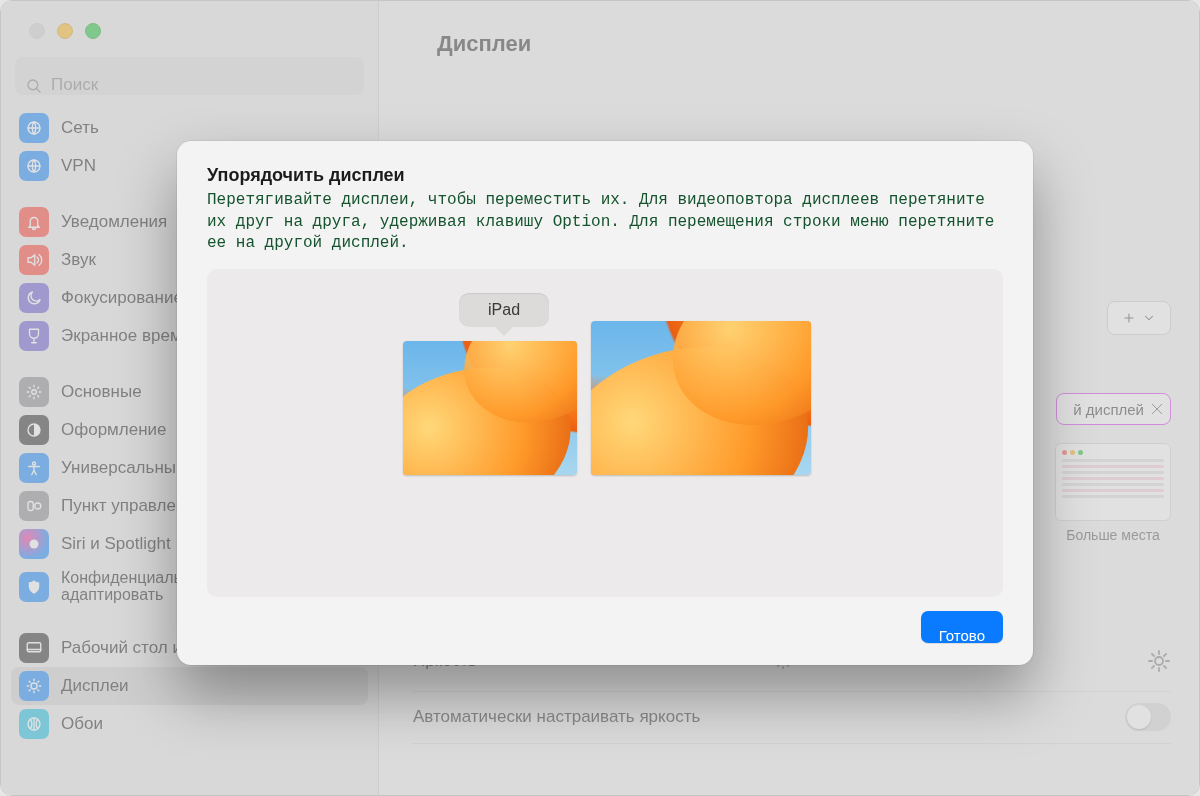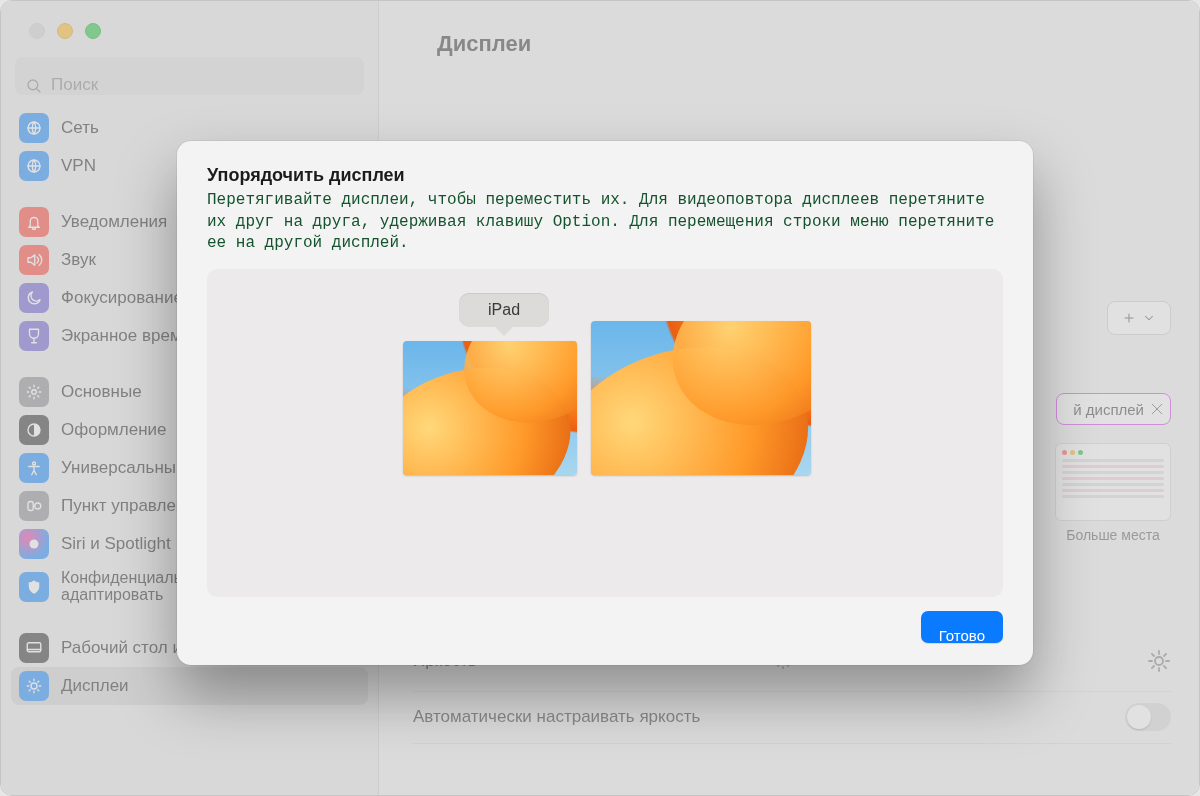--- a/index.html
+++ b/index.html
@@ -390,6 +390,15 @@
             </svg>
           </div>
           <span>Дисплеи</span>
+        </div>
+        <div class="sb-item">
+          <div class="sb-icon ic-wallpaper">
+            <svg viewBox="0 0 24 24">
+              <circle class="icon-stroke" cx="12" cy="12" r="8"></circle>
+              <path class="icon-stroke" d="M12 4v16M7 6c3 3 3 9 0 12M17 6c-3 3-3 9 0 12"></path>
+            </svg>
+          </div>
+          <span>Обои</span>
         </div>
       </div>
   </aside>

